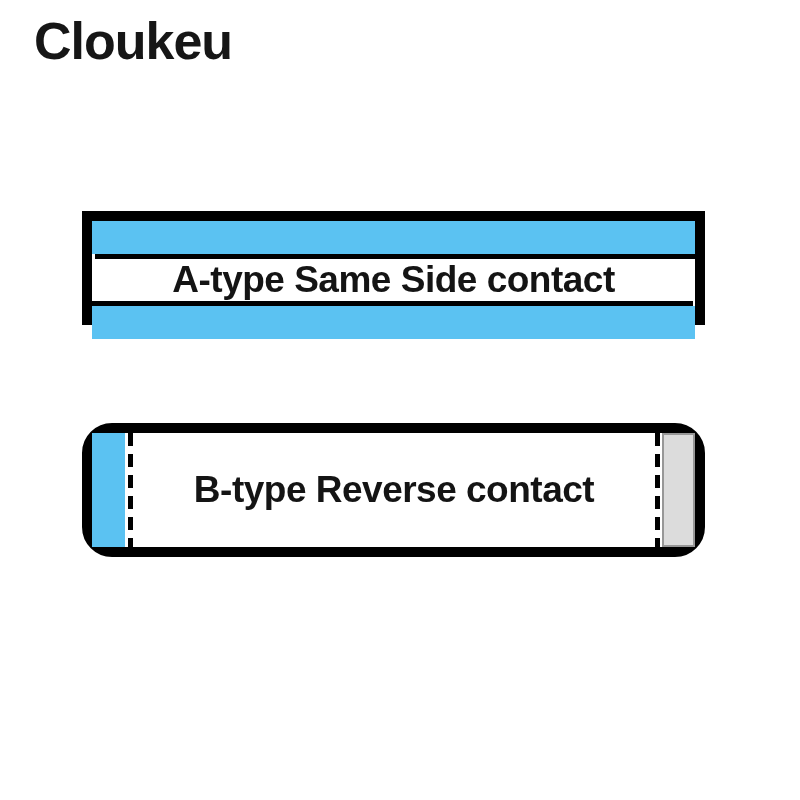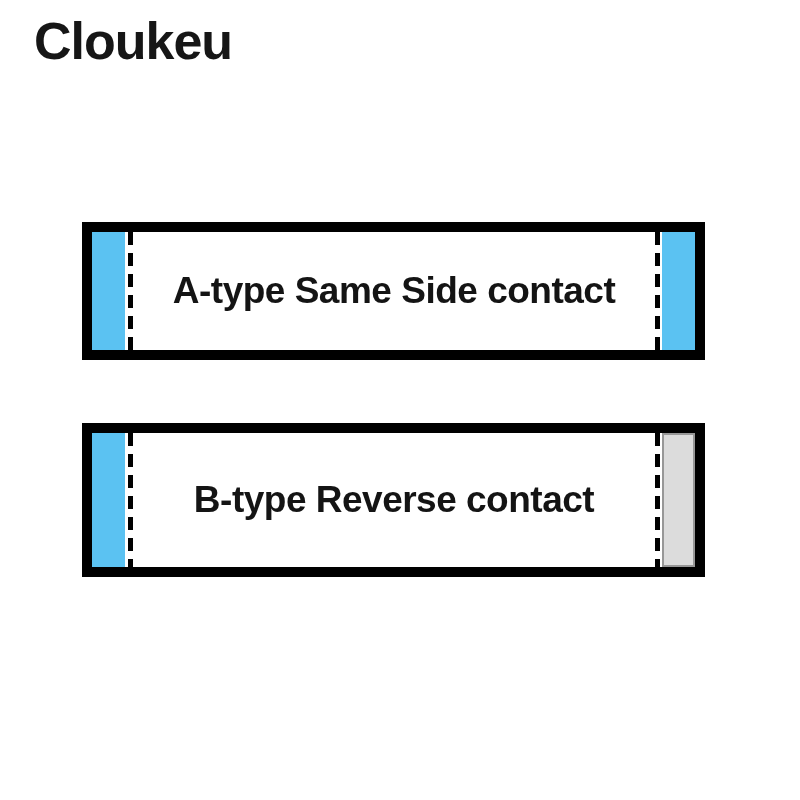--- a/index.html
+++ b/index.html
@@ -40,7 +40,7 @@
     display: flex;
     align-items: stretch;
   }
-  .box-a { top: 222px; height: 138px; }
+  .box-a { top: 211px; height: 114px; flex-direction: column; }
   .box-b { top: 423px; height: 154px; }
   .strip {
     flex: 0 0 33px;

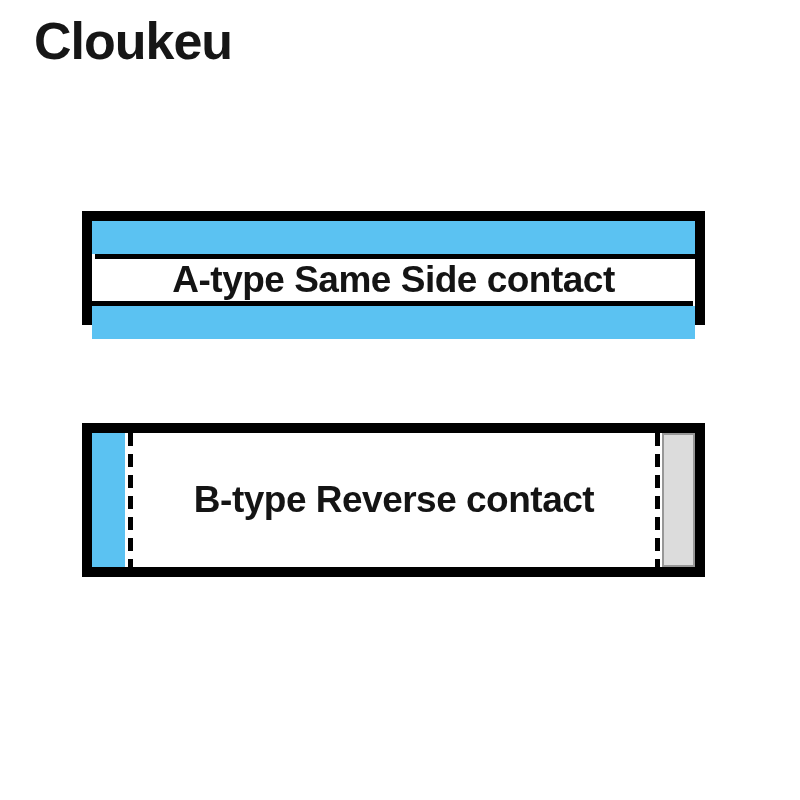--- a/index.html
+++ b/index.html
@@ -41,7 +41,7 @@
     align-items: stretch;
   }
   .box-a { top: 211px; height: 114px; flex-direction: column; }
-  .box-b { top: 423px; height: 154px; }
+  .box-b { top: 423px; height: 134px; border-radius: 30px; }
   .strip {
     flex: 0 0 33px;
     height: 100%;

